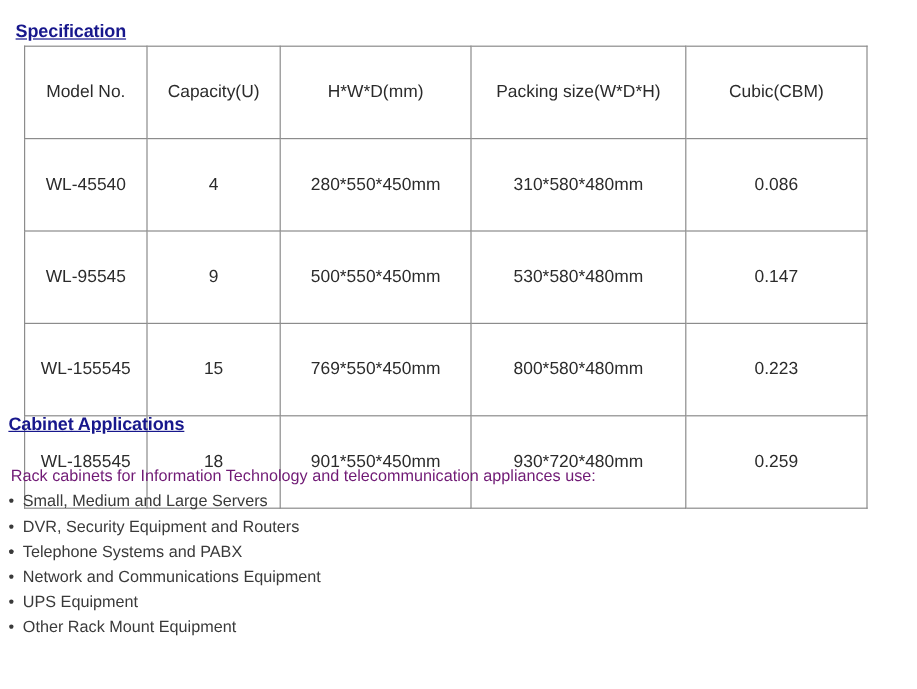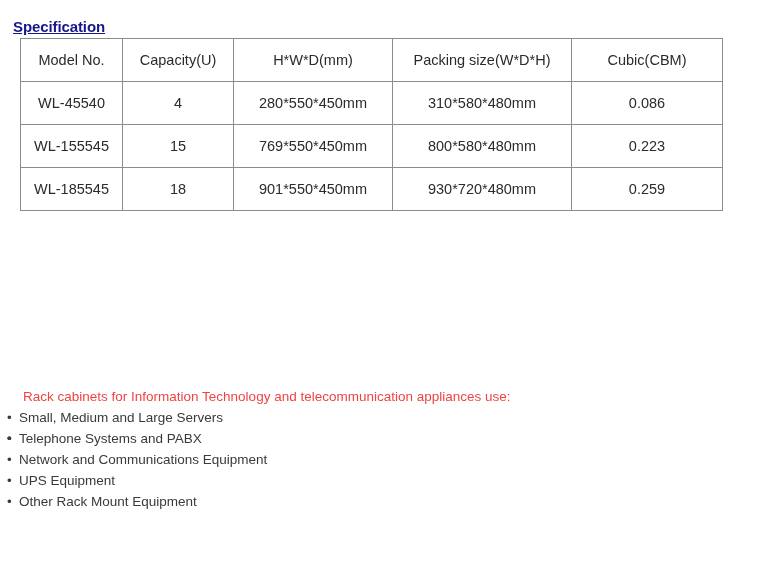--- a/index.html
+++ b/index.html
@@ -69,7 +69,7 @@
   table.spec-table th {
     border: 1px solid #8c8c8c;
     height: 42px;
-    padding: 0 4px;
+    padding: 17px 4px;
     text-align: center;
     vertical-align: middle;
     font-family: "Liberation Sans", sans-serif;

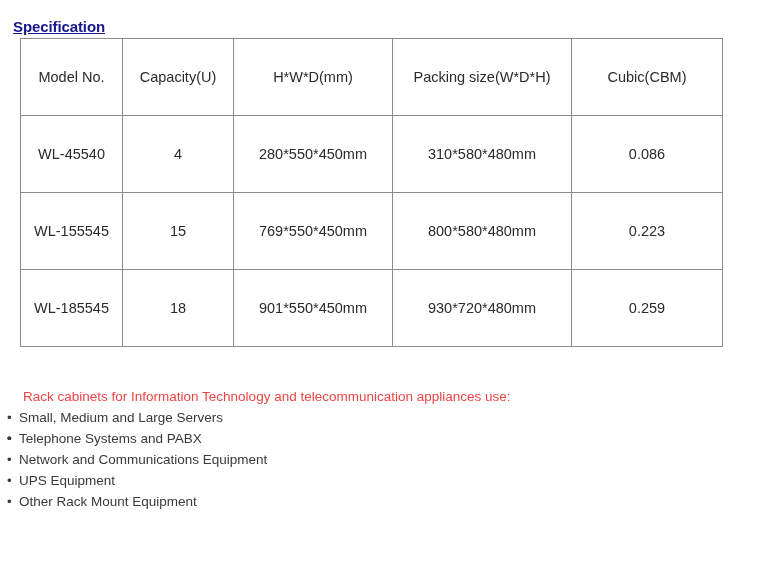--- a/index.html
+++ b/index.html
@@ -170,6 +170,13 @@
           <td>0.086</td>
         </tr>
         <tr>
+          <td>WL-95545</td>
+          <td>9</td>
+          <td>500*550*450mm</td>
+          <td>530*580*480mm</td>
+          <td>0.147</td>
+        </tr>
+        <tr>
           <td>WL-155545</td>
           <td>15</td>
           <td>769*550*450mm</td>

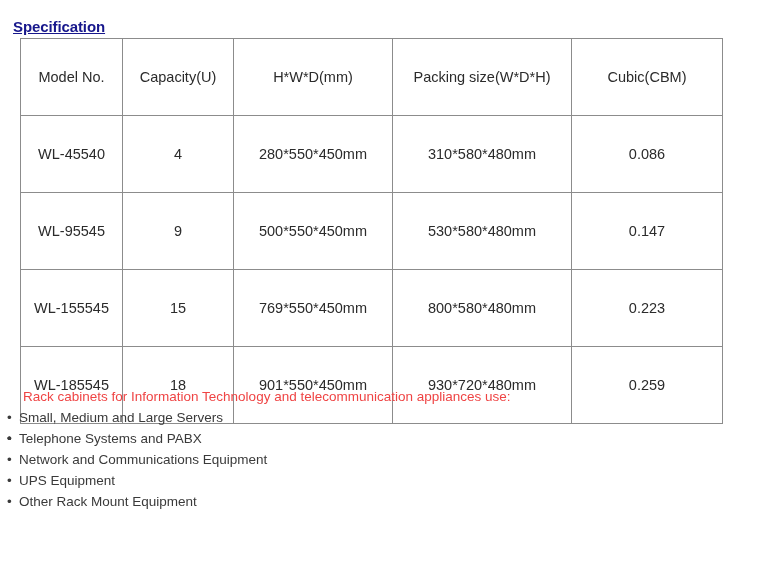--- a/index.html
+++ b/index.html
@@ -194,6 +194,9 @@
     </table>
   </div>
 
+  <div id="apps-heading-wrap">
+    <span class="section-heading">Cabinet Applications</span>
+  </div>
 
   <div class="apps-body">
     <p class="apps-intro">Rack cabinets for Information Technology and telecommunication appliances use:</p>

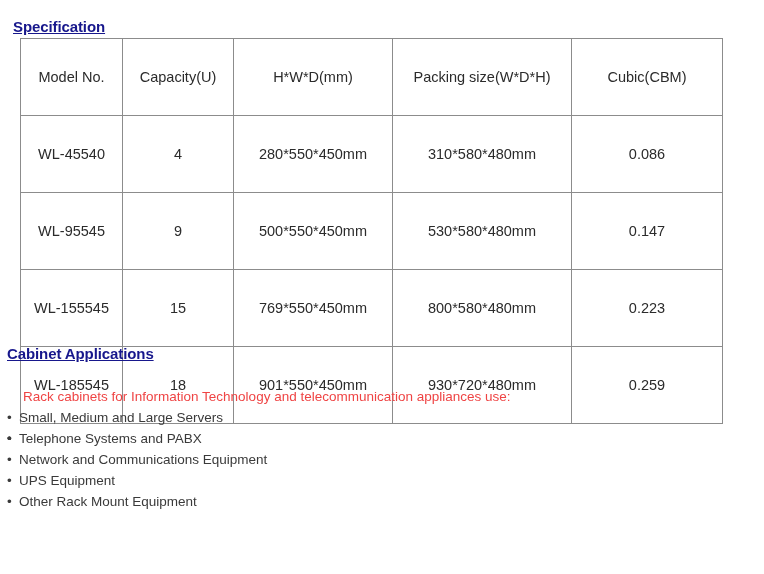--- a/index.html
+++ b/index.html
@@ -103,9 +103,9 @@
   .apps-intro {
     font-family: "Liberation Sans", sans-serif;
     font-size: 13.5px;
-    color: #ef4444;
+    color: #701a75;
     line-height: 21px;
-    margin: 0 0 0 16px;
+    margin: 0 0 0 2px;
     white-space: nowrap;
   }
 

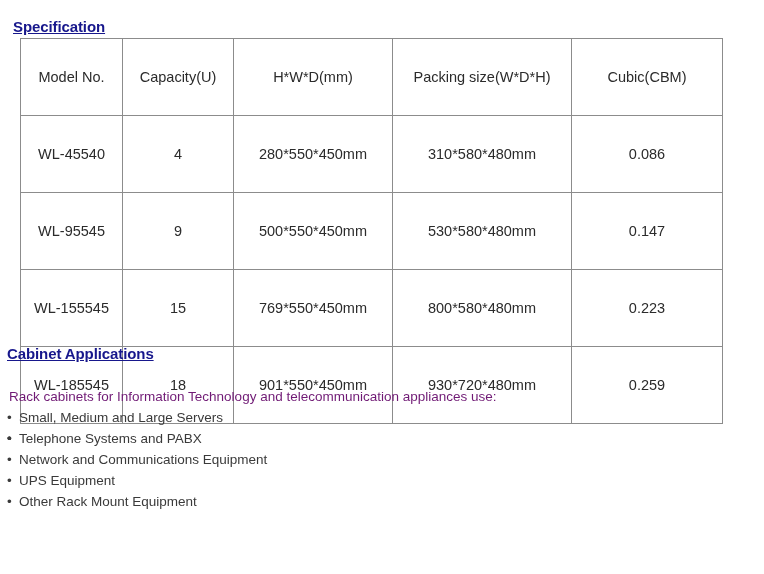--- a/index.html
+++ b/index.html
@@ -207,6 +207,7 @@
       </li>
       <li>
         <span class="bullet-glyph">•</span>
+        <span>DVR, Security Equipment and Routers</span>
       </li>
       <li>
         <span class="bullet-glyph">•</span>

